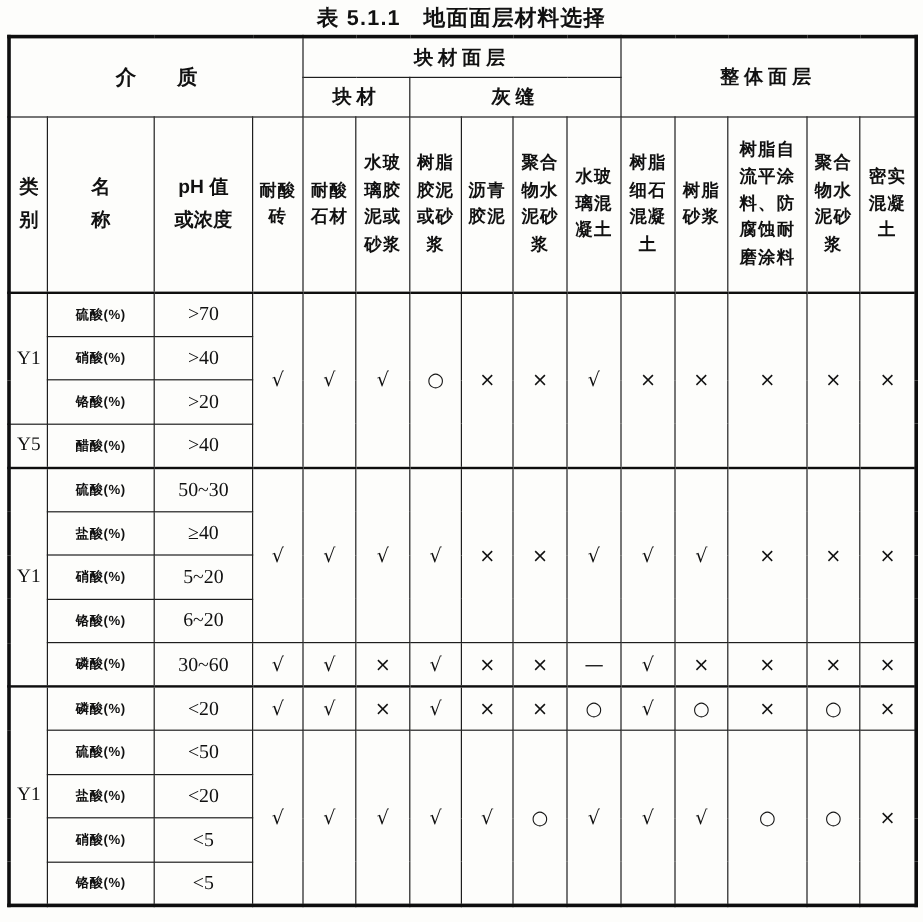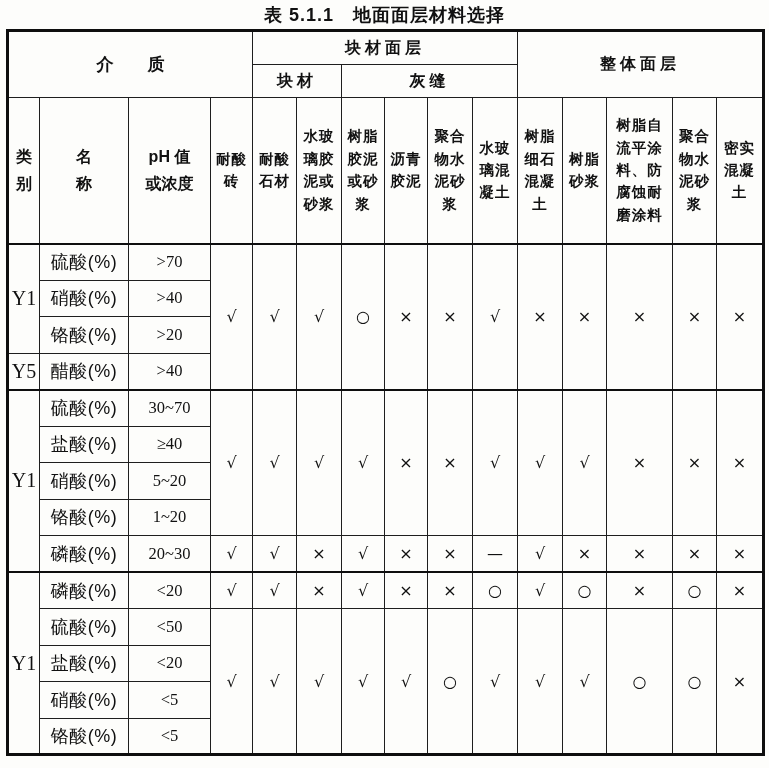--- a/index.html
+++ b/index.html
@@ -74,8 +74,8 @@
     font-family: "Liberation Serif", "DejaVu Serif", serif;
   }
   .name {
-    font-size: 18px;
-    font-weight: 400;
+    font-size: 11px;
+    font-weight: 700;
     letter-spacing: 0.5px;
   }
   .val {

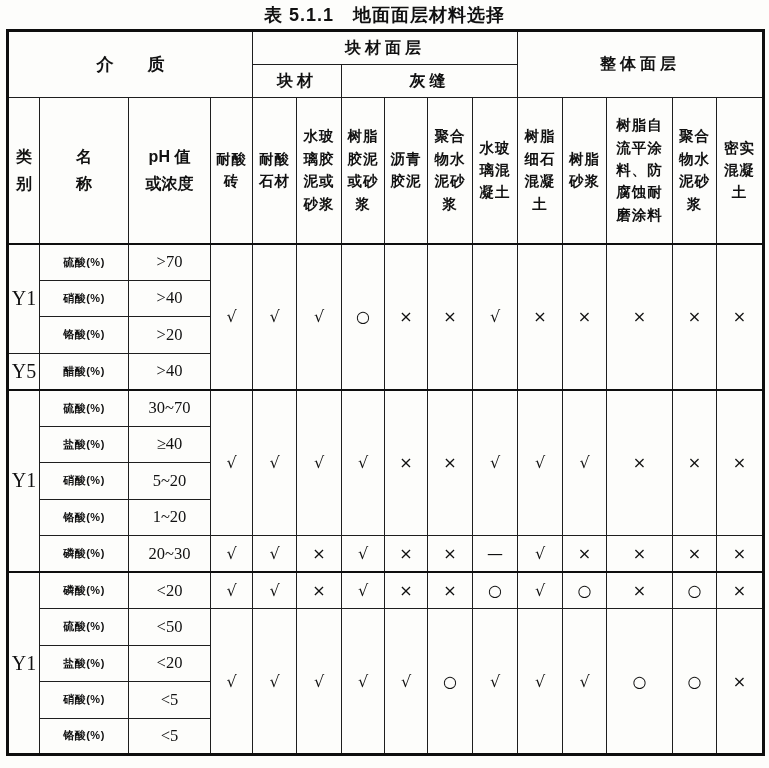--- a/index.html
+++ b/index.html
@@ -70,7 +70,7 @@
     letter-spacing: 1px;
   }
   .cat {
-    font-size: 20px;
+    font-size: 16px;
     font-family: "Liberation Serif", "DejaVu Serif", serif;
   }
   .name {

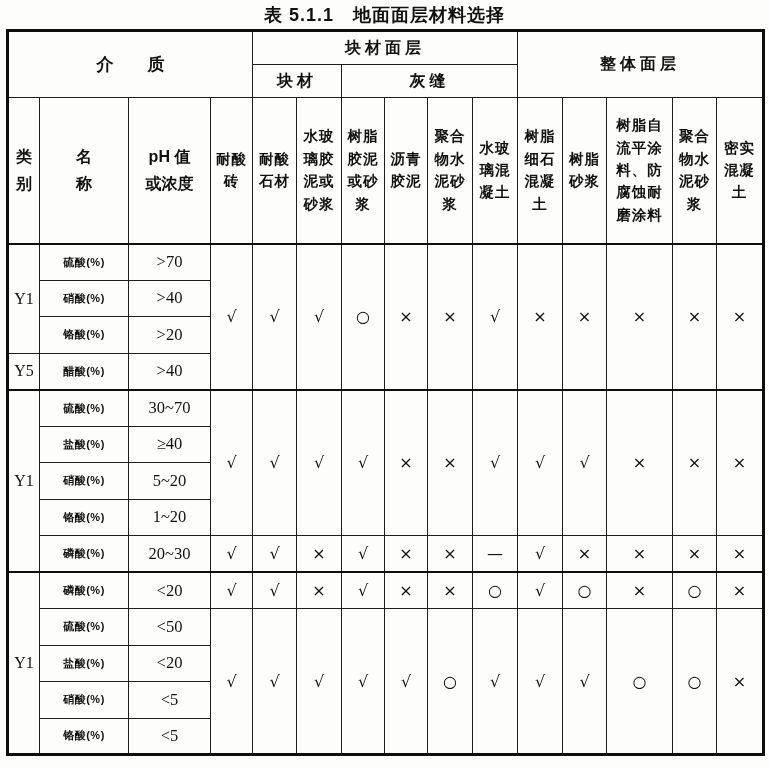--- a/index.html
+++ b/index.html
@@ -208,7 +208,7 @@
     <tr class="r-d block-sep">
       <td rowspan="5" class="cat">Y1</td>
       <td class="name">硫酸(%)</td>
-      <td class="val">30~70</td>
+      <td class="val">50~30</td>
       <td rowspan="4" class="sym">√</td>
       <td rowspan="4" class="sym">√</td>
       <td rowspan="4" class="sym">√</td>

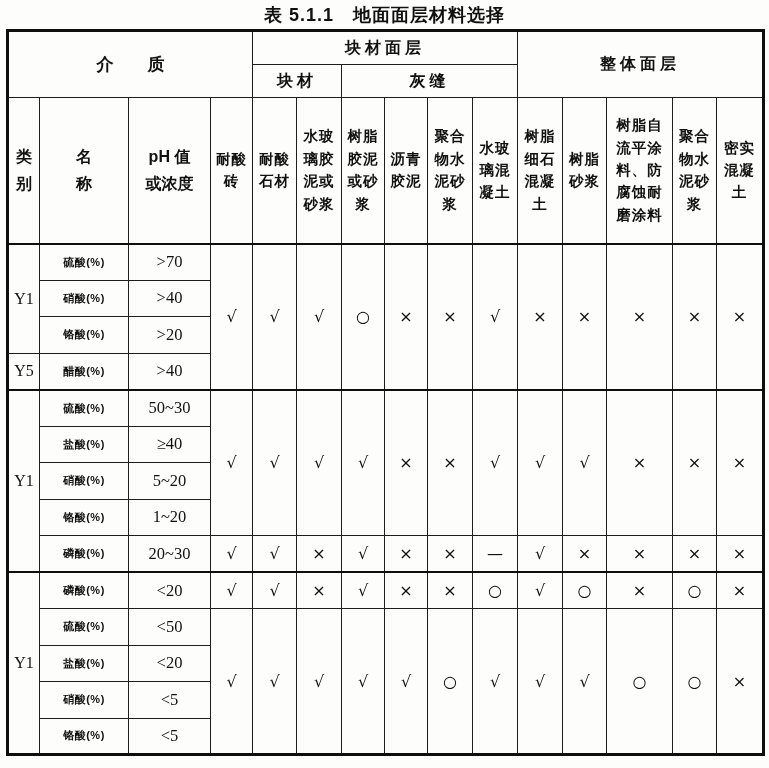--- a/index.html
+++ b/index.html
@@ -232,7 +232,7 @@
     </tr>
     <tr class="r-d">
       <td class="name">铬酸(%)</td>
-      <td class="val">1~20</td>
+      <td class="val">6~20</td>
     </tr>
     <tr class="r-d">
       <td class="name">磷酸(%)</td>

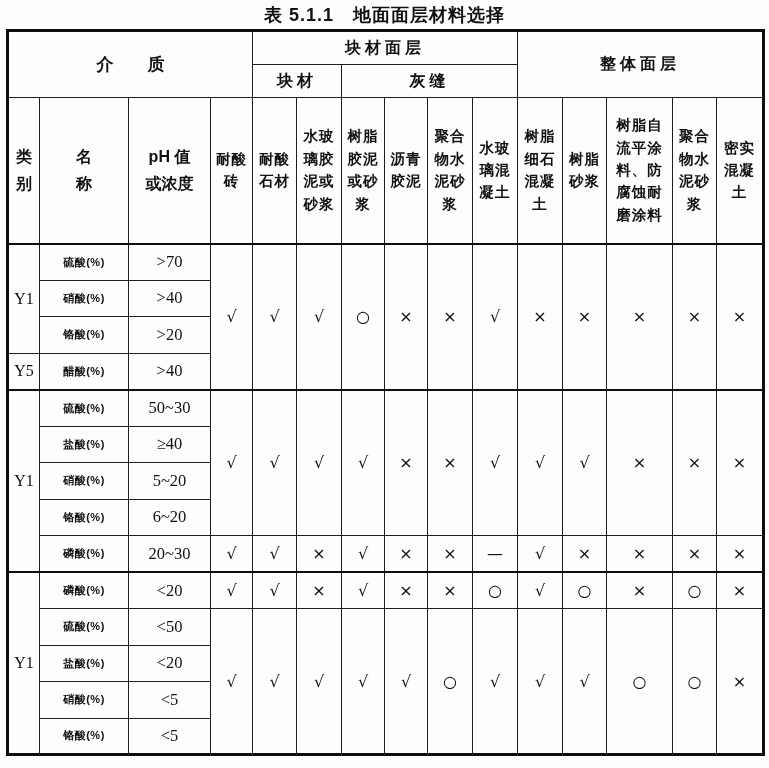--- a/index.html
+++ b/index.html
@@ -236,7 +236,7 @@
     </tr>
     <tr class="r-d">
       <td class="name">磷酸(%)</td>
-      <td class="val">20~30</td>
+      <td class="val">30~60</td>
       <td class="sym">√</td>
       <td class="sym">√</td>
       <td class="sym">×</td>

